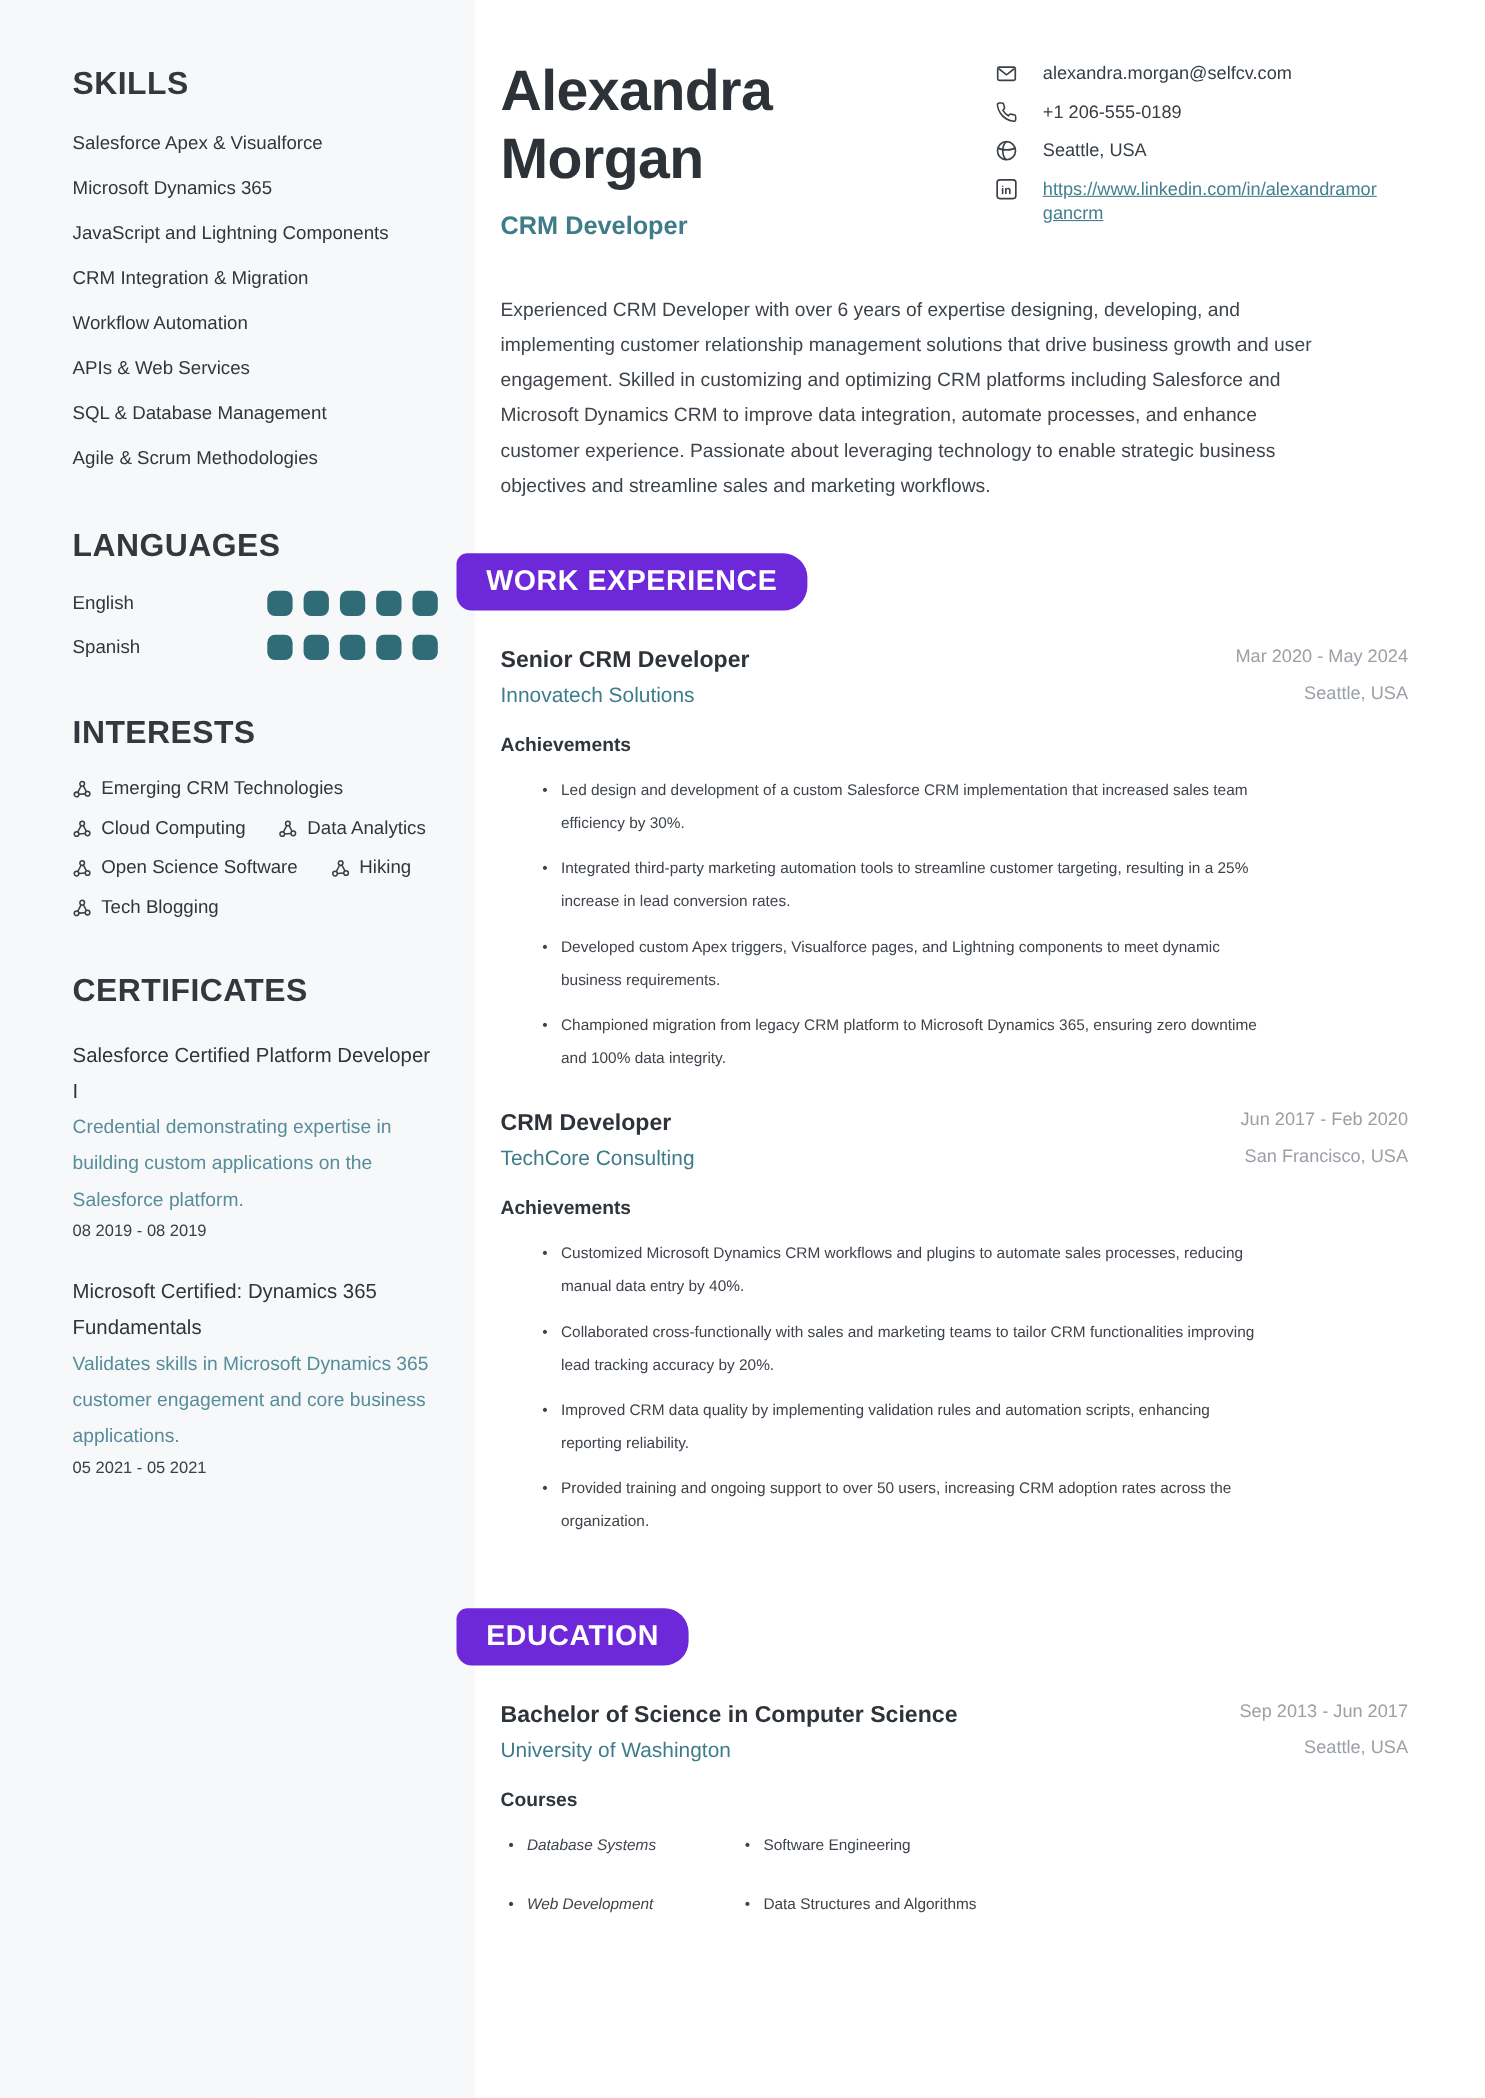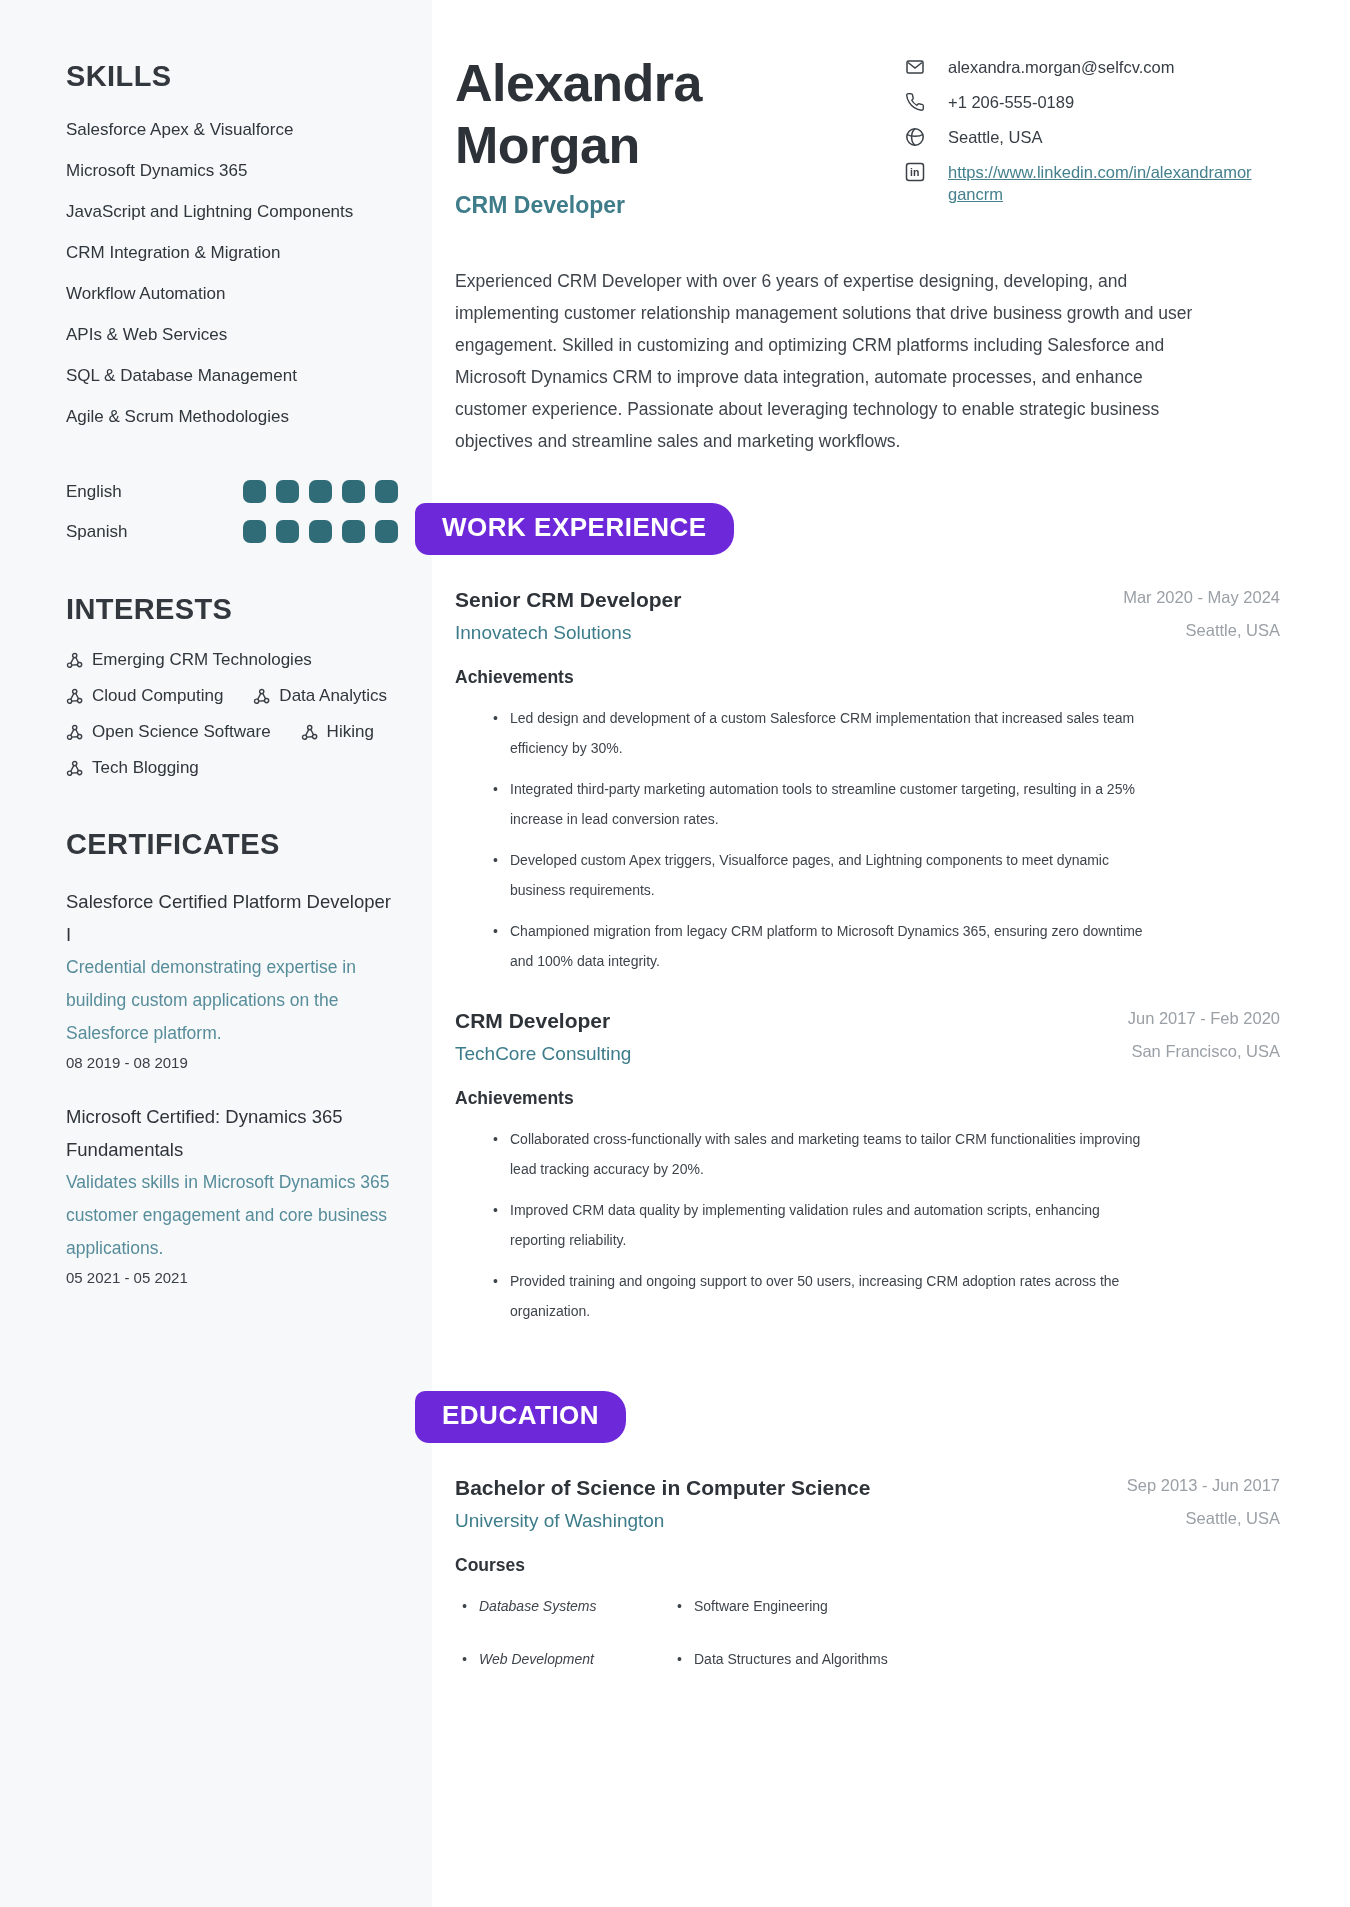--- a/index.html
+++ b/index.html
@@ -83,6 +83,7 @@
     </section>
 
     <section class="side-sec">
+      <h2 class="side-h">LANGUAGES</h2>
       <div class="lang-row">
         <span class="lang-name">English</span>
         <span class="dots">

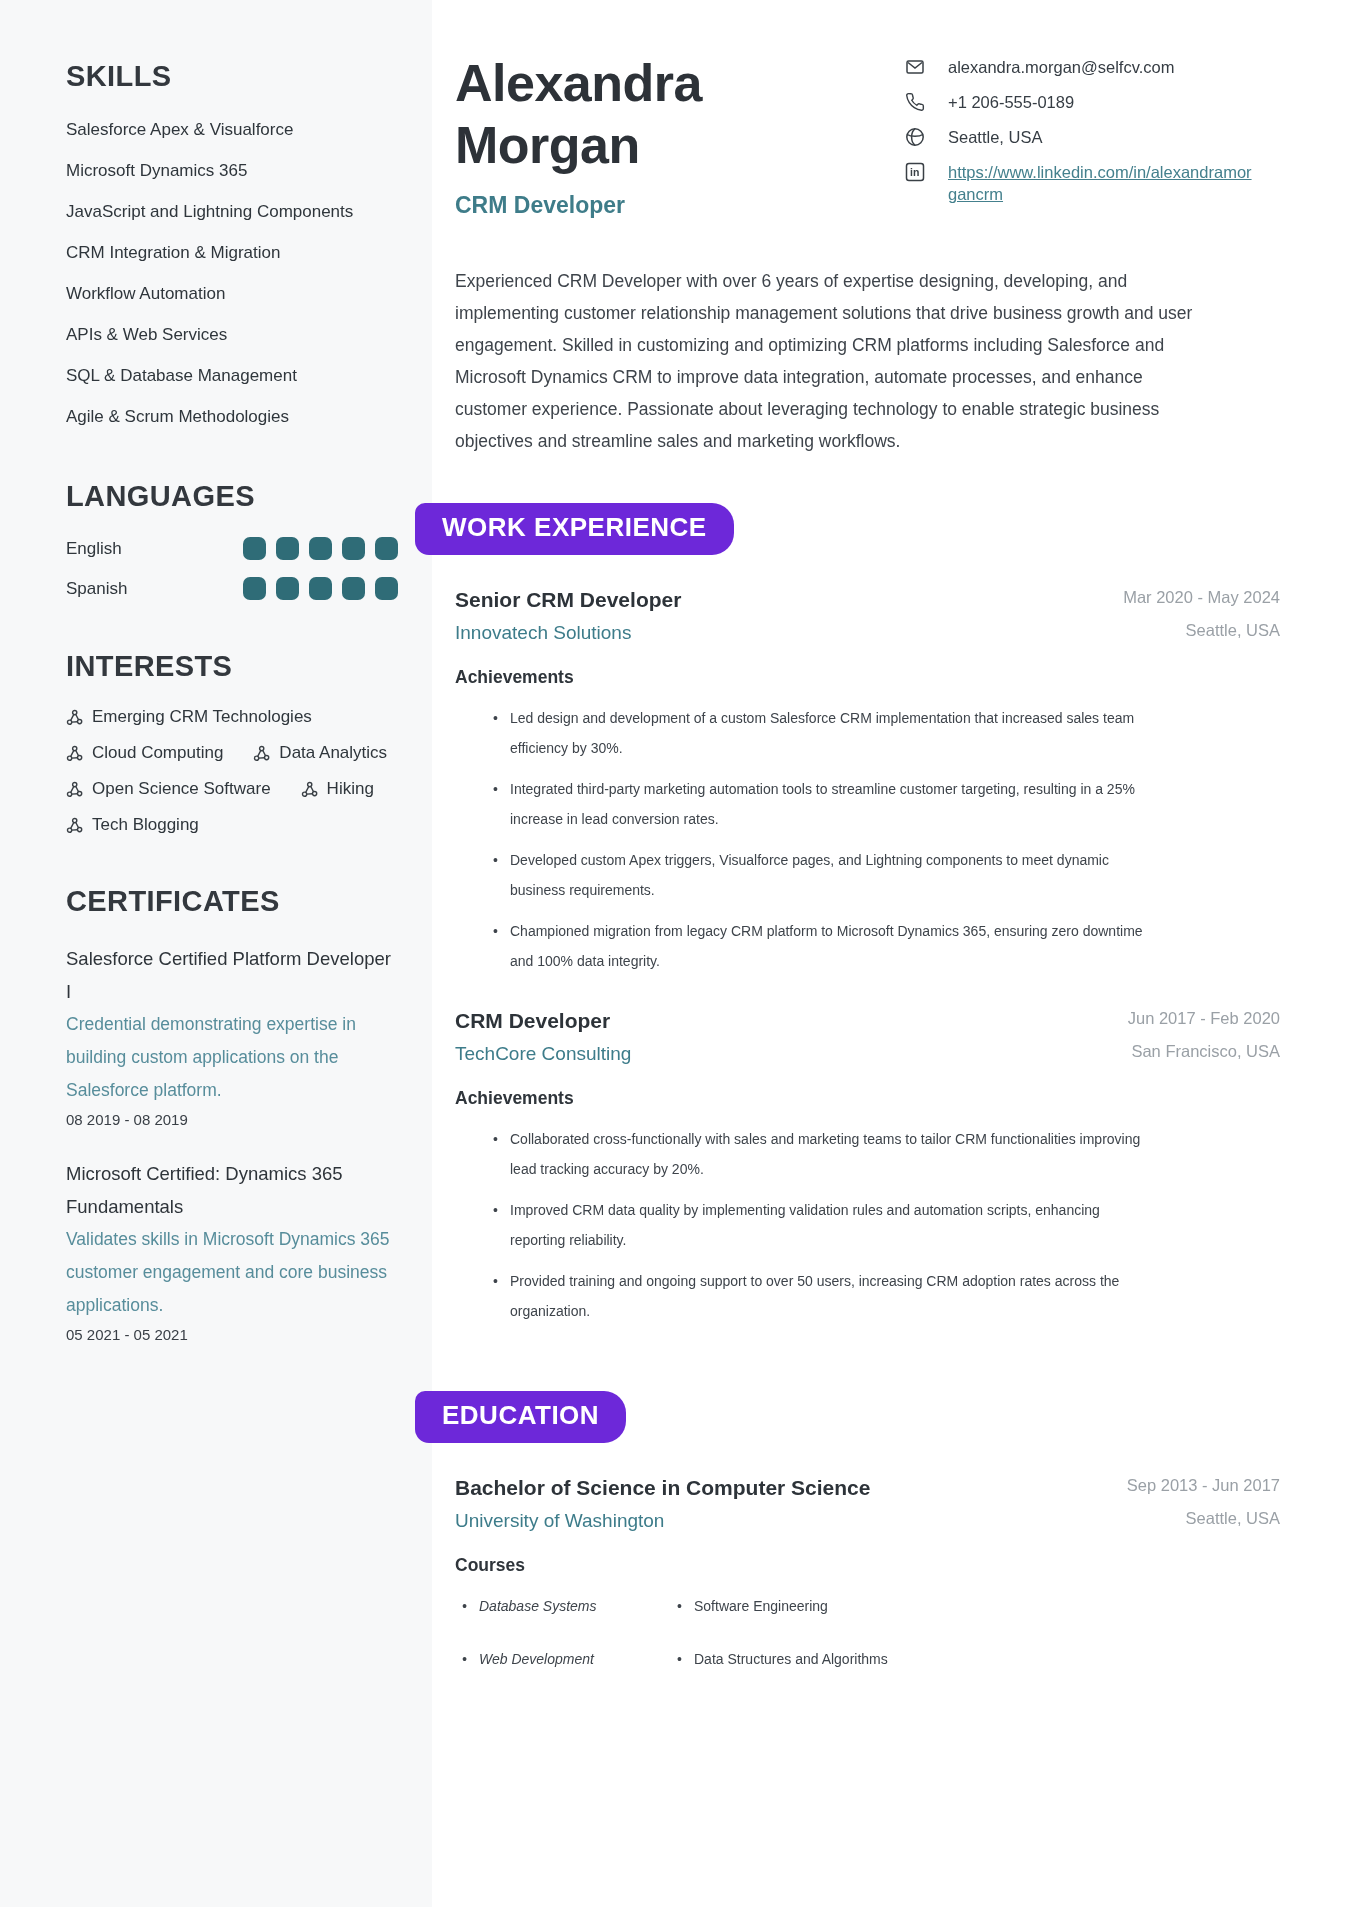--- a/index.html
+++ b/index.html
@@ -270,6 +270,7 @@
         </div>
         <div class="ach">Achievements</div>
         <ul class="blist">
+          <li>Customized Microsoft Dynamics CRM workflows and plugins to automate sales processes, reducing manual data entry by 40%.</li>
           <li>Collaborated cross-functionally with sales and marketing teams to tailor CRM functionalities improving lead tracking accuracy by 20%.</li>
           <li>Improved CRM data quality by implementing validation rules and automation scripts, enhancing reporting reliability.</li>
           <li>Provided training and ongoing support to over 50 users, increasing CRM adoption rates across the organization.</li>

